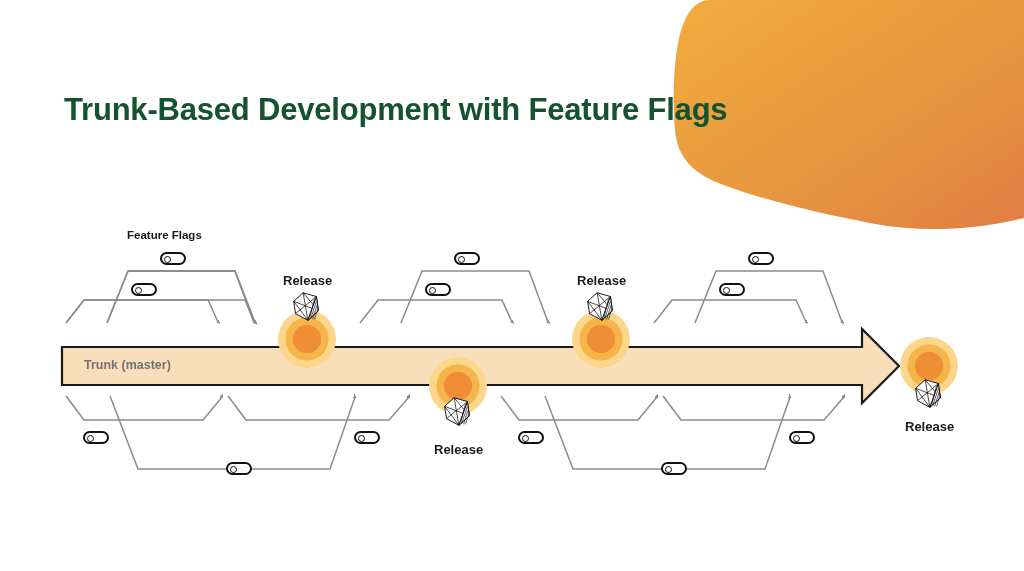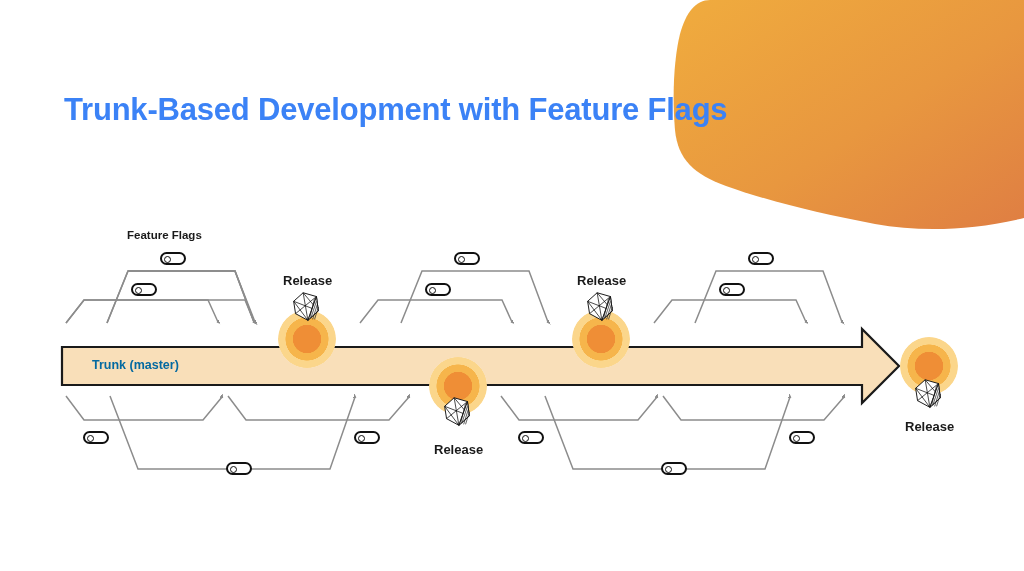--- a/index.html
+++ b/index.html
@@ -31,7 +31,7 @@
     top: 92px;
     font-size: 31px;
     font-weight: bold;
-    color: #3b82f6;
+    color: #14532d;
     letter-spacing: -0.2px;
     white-space: nowrap;
   }

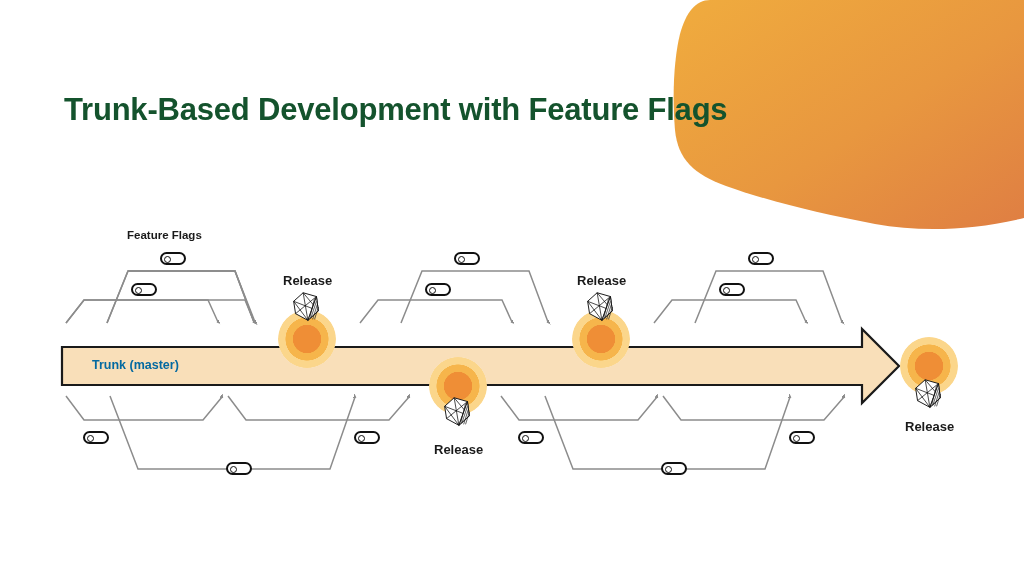--- a/index.html
+++ b/index.html
@@ -58,9 +58,8 @@
     top: 358px;
     font-size: 12.5px;
     font-weight: bold;
-    color: #0369a1;
+    color: #737373;
     white-space: nowrap;
-    margin-left: 8px;
   }
   .toggle {
     position: absolute;

